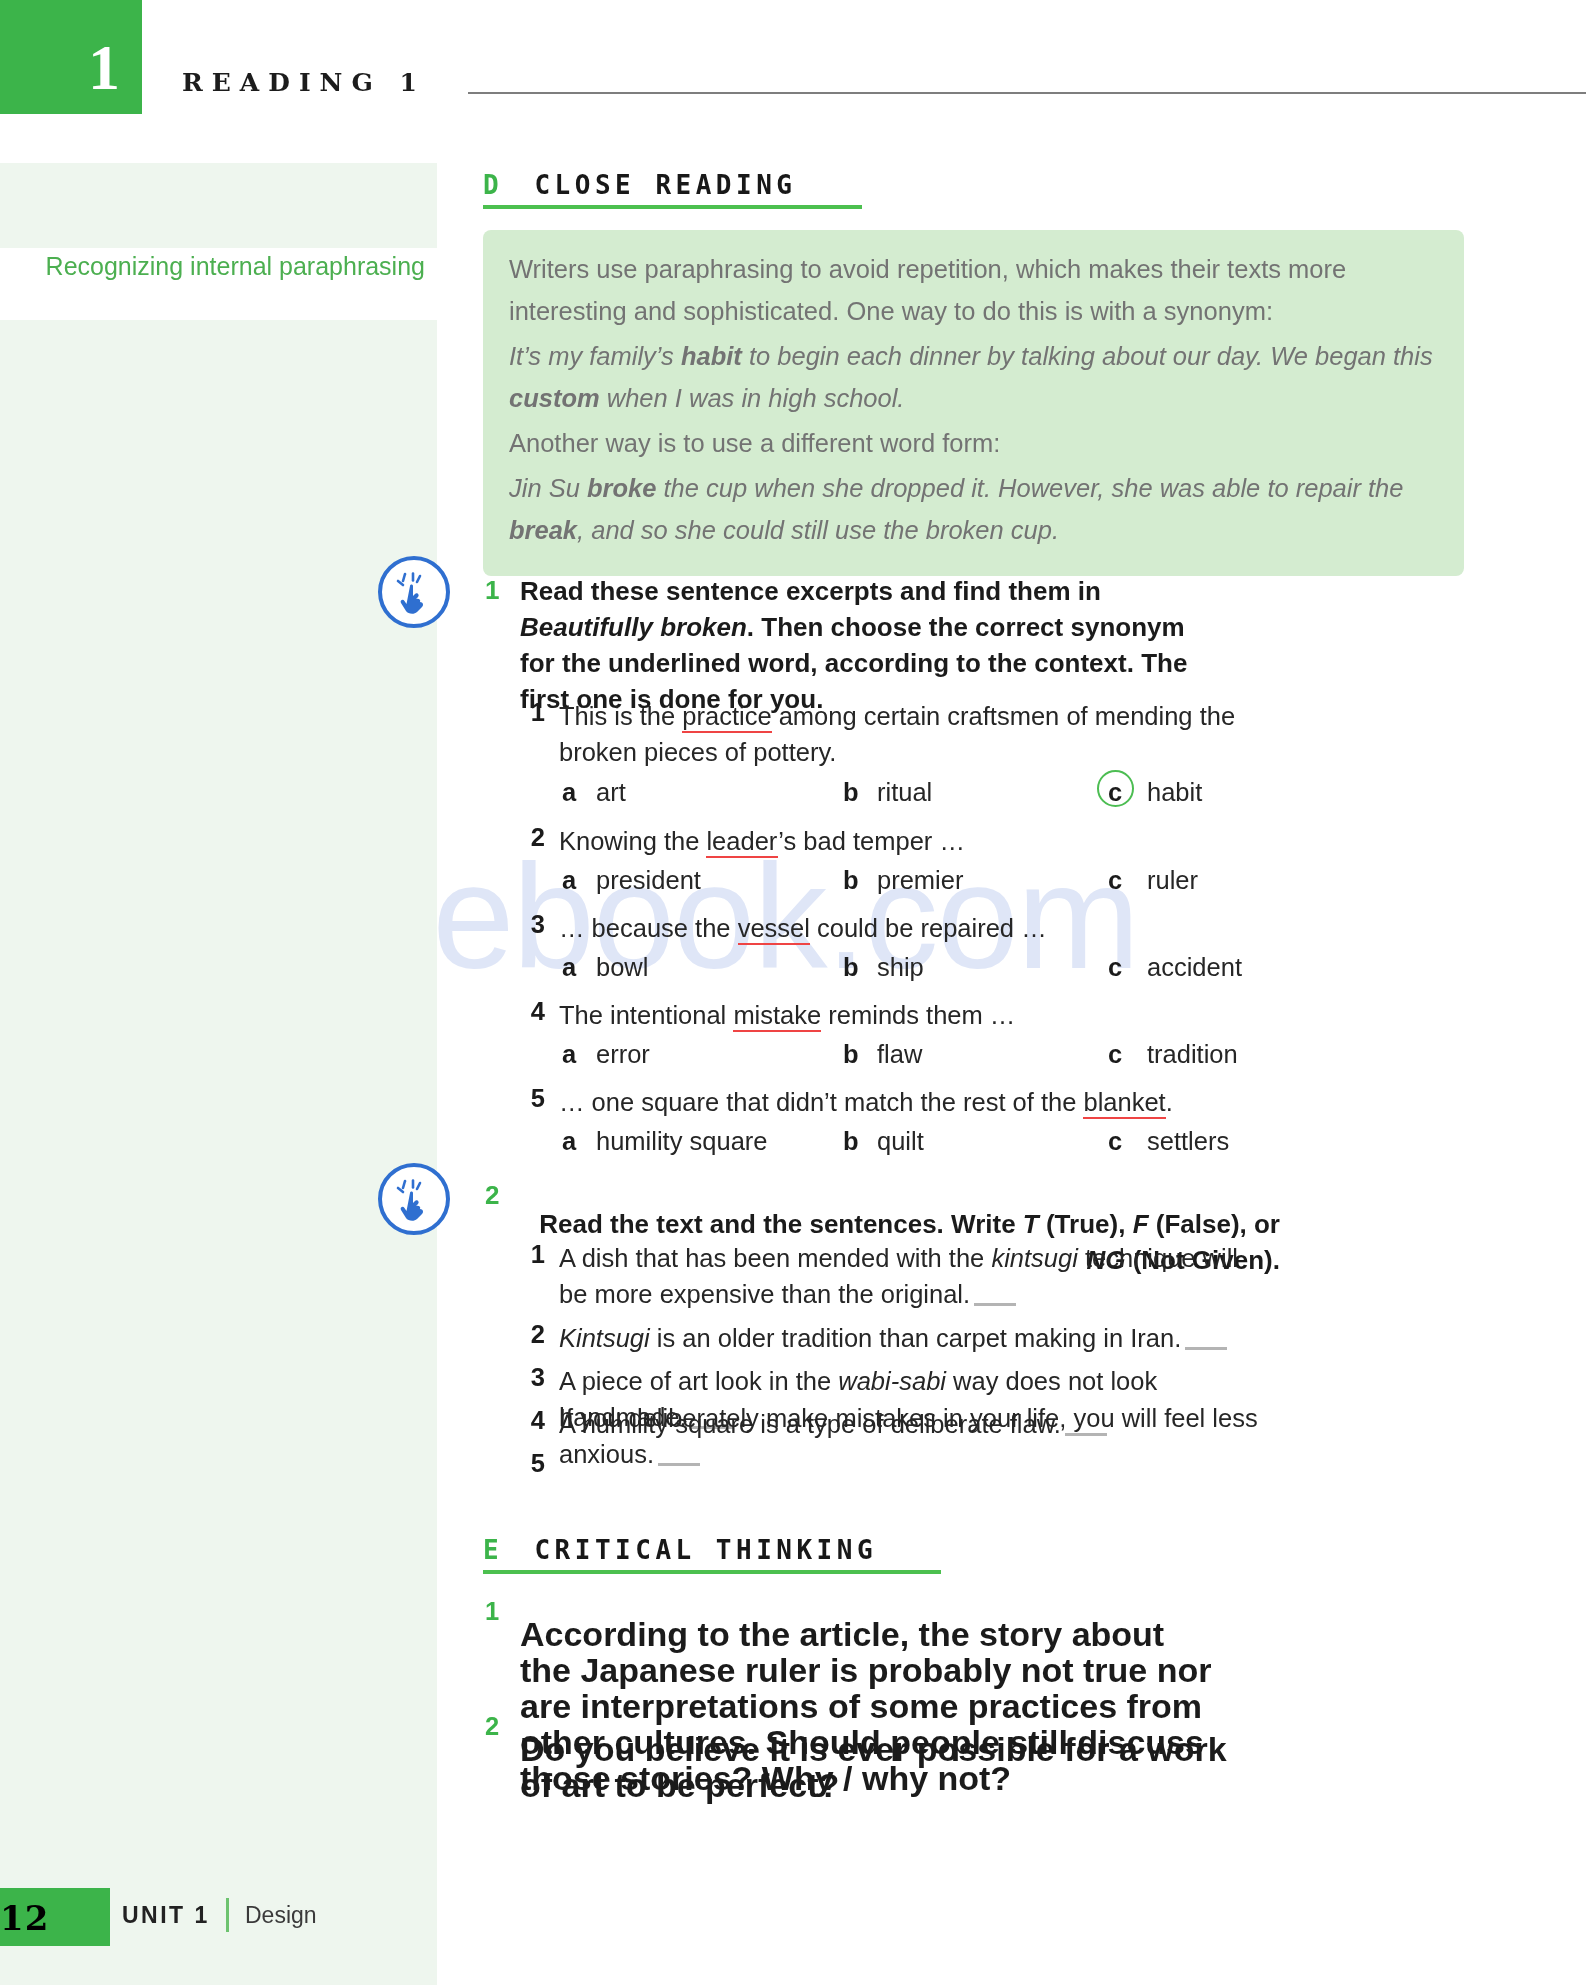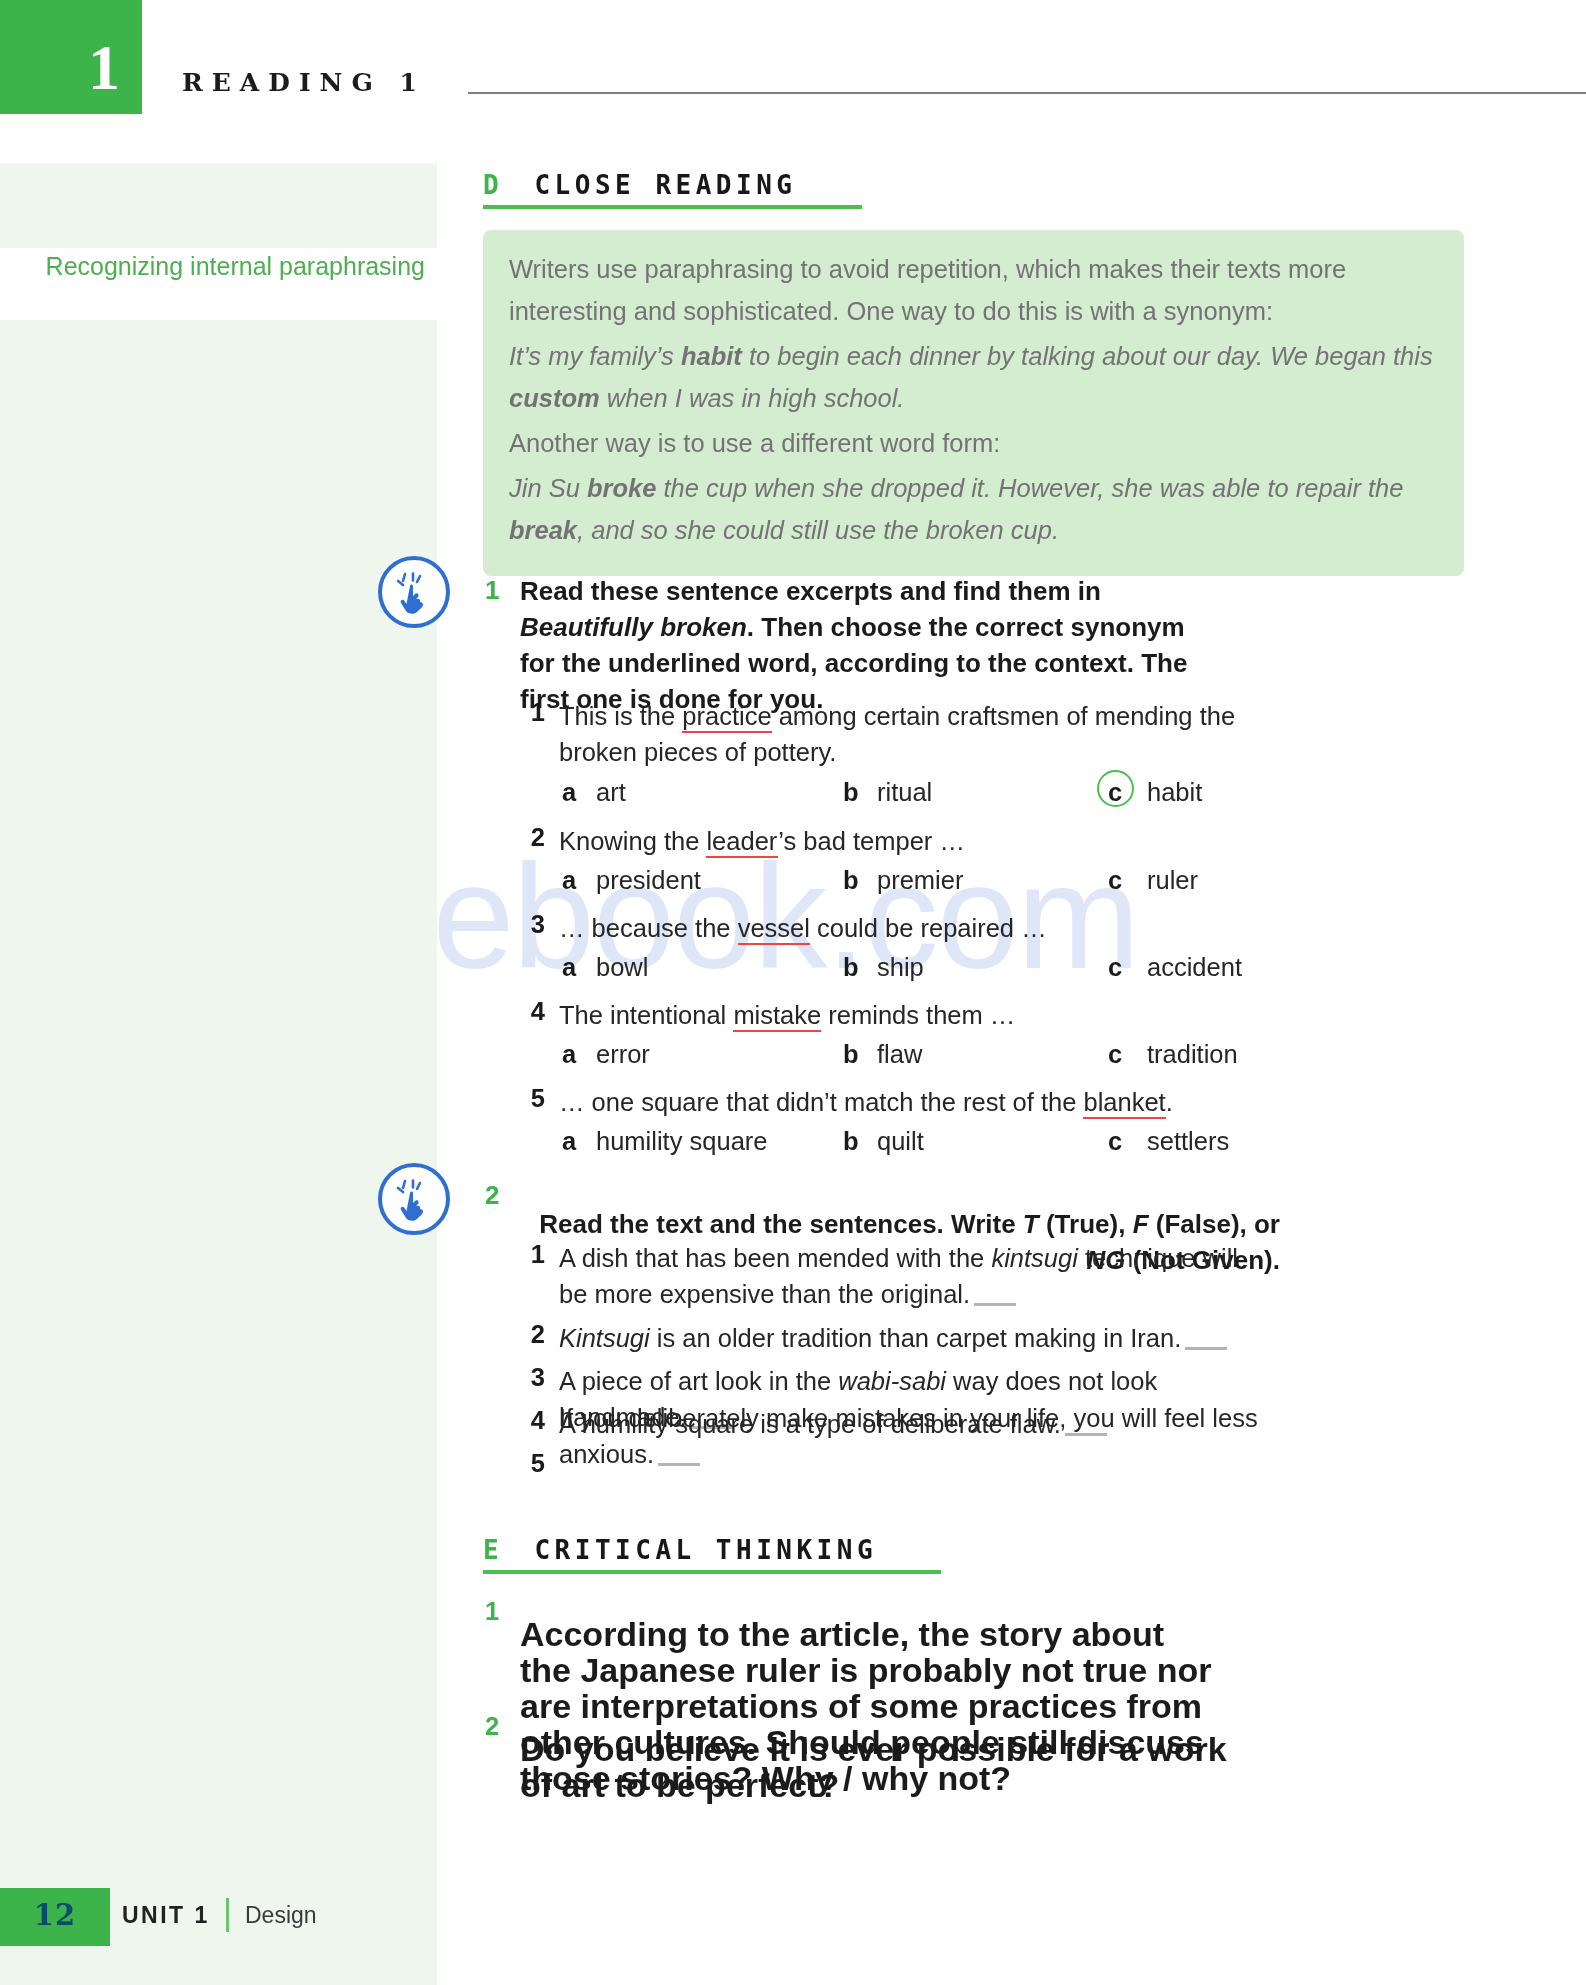--- a/index.html
+++ b/index.html
@@ -110,9 +110,9 @@
   #footer-badge span {
     position: absolute;
     left: 0; right: 0; top: 13px;
-    text-align: center;
-    color: #0c4a6e;
-    font-size: 29px;
+    text-align: left;
+    color: #000000;
+    font-size: 34px;
     font-weight: 700;
     font-family: "DejaVu Serif", serif;
     letter-spacing: 1px;

